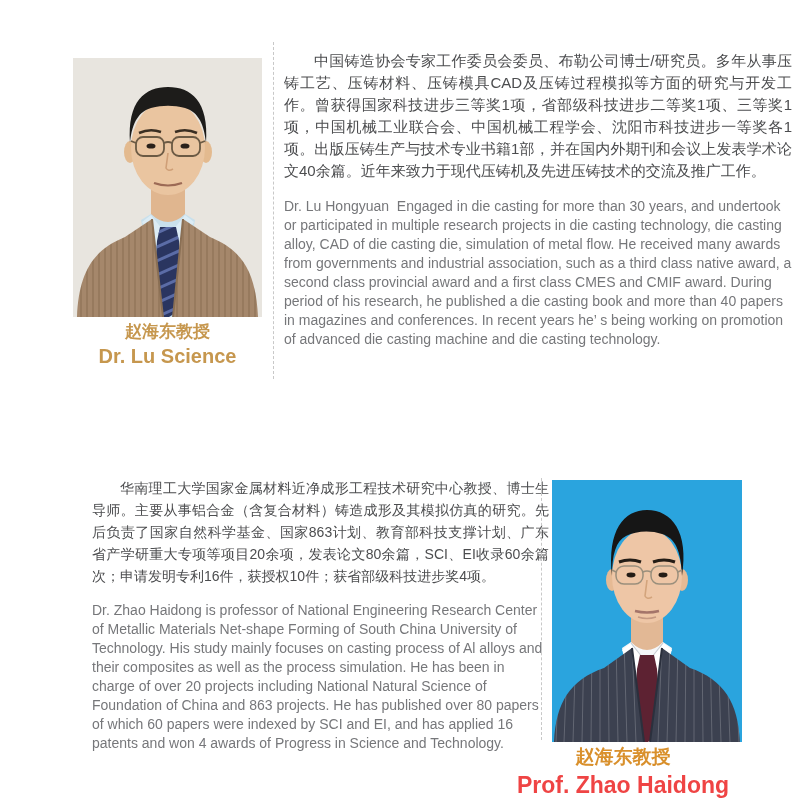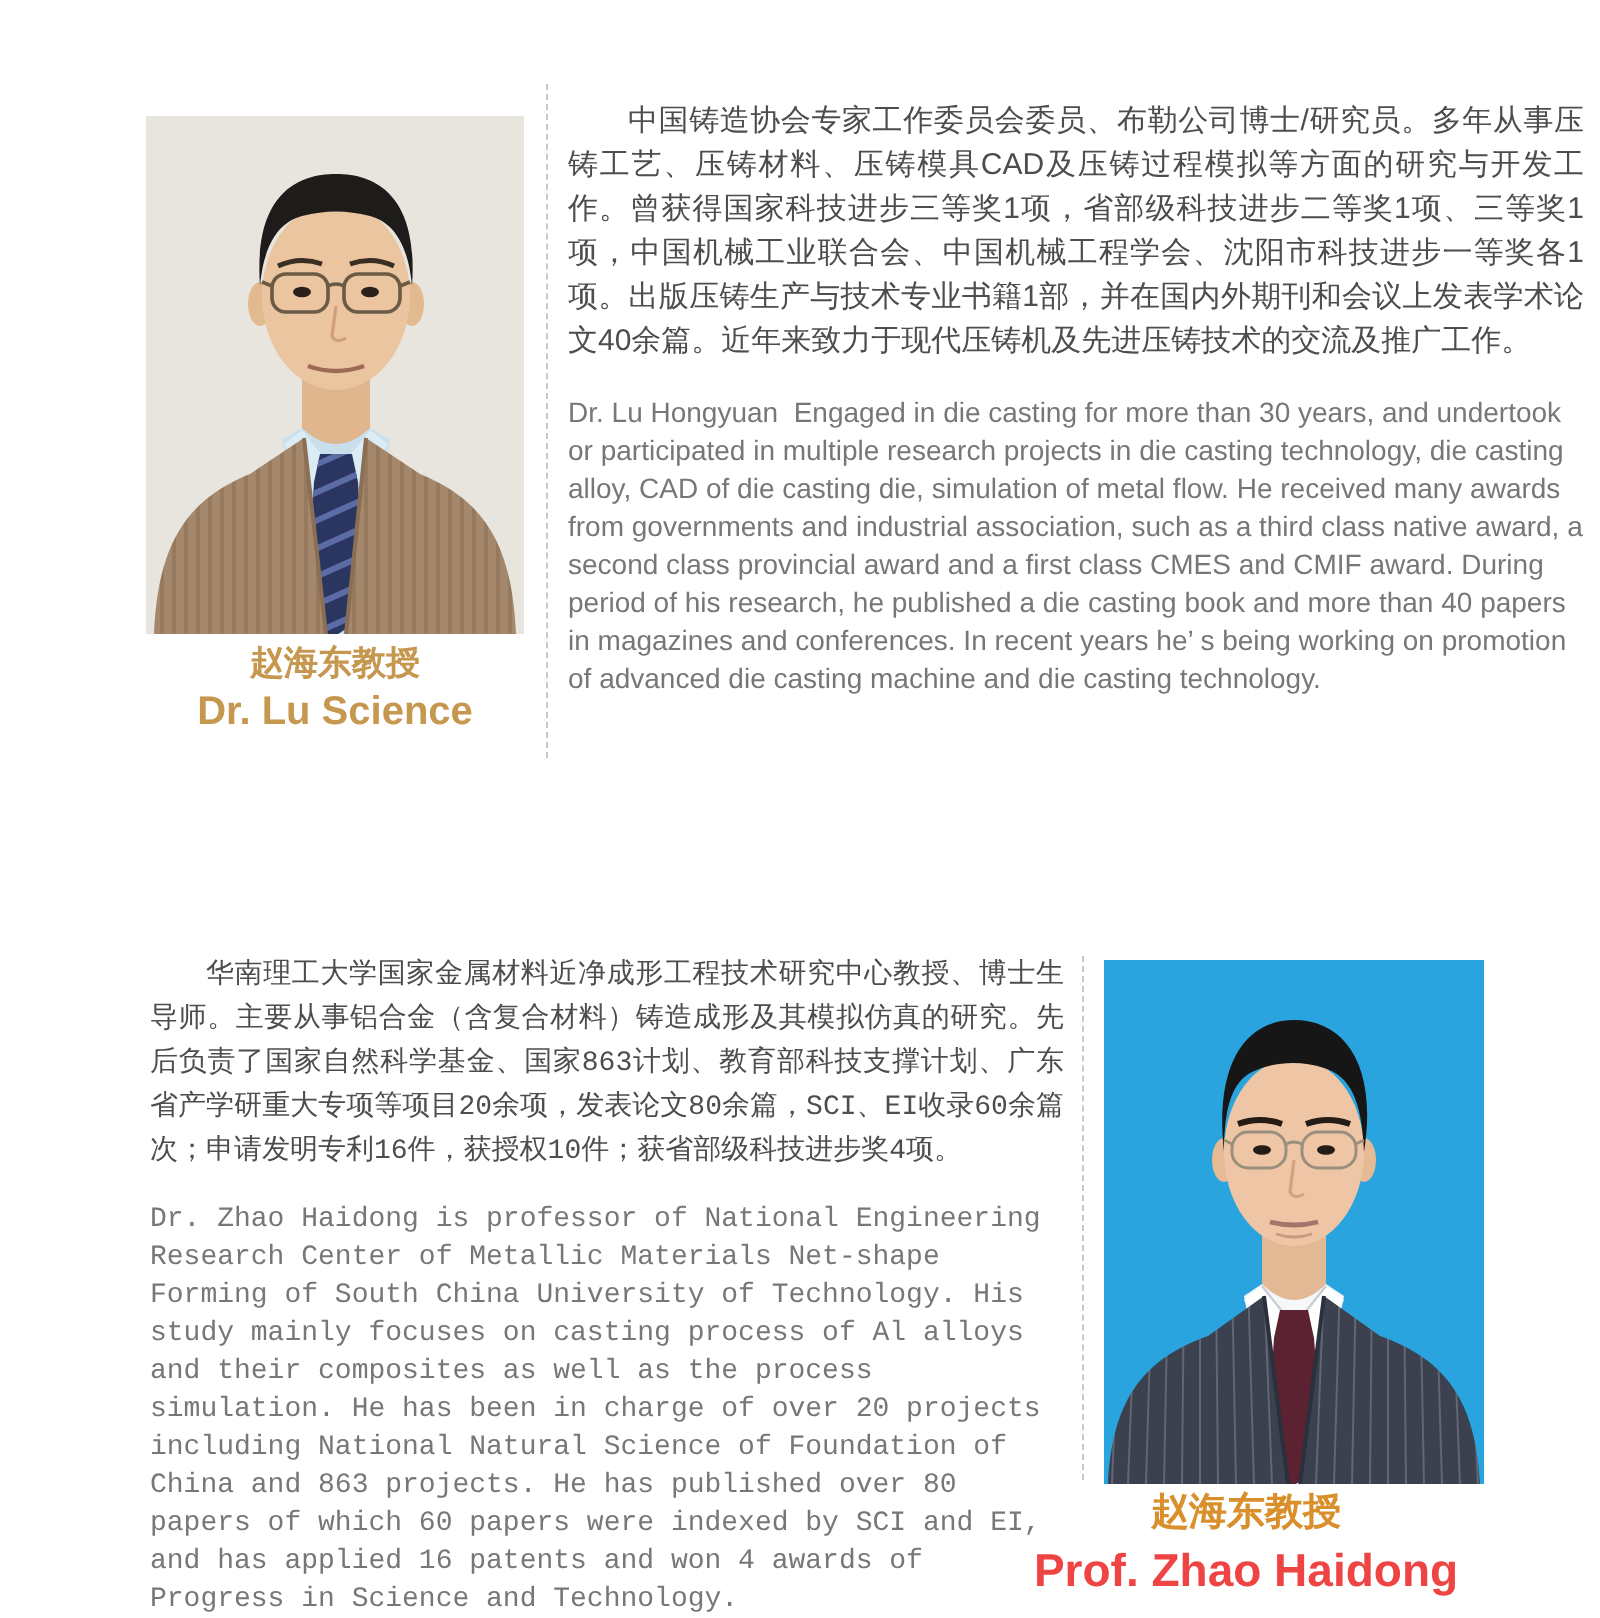--- a/index.html
+++ b/index.html
@@ -139,7 +139,7 @@
     <p class="bio-en" style="color: rgb(118, 119, 122);">Dr. Lu Hongyuan  Engaged in die casting for more than 30 years, and undertook or participated in multiple research projects in die casting technology, die casting alloy, CAD of die casting die, simulation of metal flow. He received many awards from governments and industrial association, such as a third class native award, a second class provincial award and a first class CMES and CMIF award. During period of his research, he published a die casting book and more than 40 papers in magazines and conferences. In recent years he’ s being working on promotion of advanced die casting machine and die casting technology.</p>
   </div>
 
-  <div class="abs" id="bio-zhao" style="left:75px; top:477px; width:457px;font-family:Liberation Mono, monospace;">
+  <div class="abs" id="bio-zhao" style="left:92px; top:477px; width:457px;">
     <p class="bio-zh" style="color: rgb(76, 77, 79);">华南理工大学国家金属材料近净成形工程技术研究中心教授、博士生导师。主要从事铝合金（含复合材料）铸造成形及其模拟仿真的研究。先后负责了国家自然科学基金、国家863计划、教育部科技支撑计划、广东省产学研重大专项等项目20余项，发表论文80余篇，SCI、EI收录60余篇次；申请发明专利16件，获授权10件；获省部级科技进步奖4项。</p>
     <p class="bio-en" style="color: rgb(118, 119, 122);">Dr. Zhao Haidong is professor of National Engineering Research Center of Metallic Materials Net-shape Forming of South China University of Technology. His study mainly focuses on casting process of Al alloys and their composites as well as the process simulation. He has been in charge of over 20 projects including National Natural Science of Foundation of China and 863 projects. He has published over 80 papers of which 60 papers were indexed by SCI and EI, and has applied 16 patents and won 4 awards of Progress in Science and Technology.</p>
   </div>

